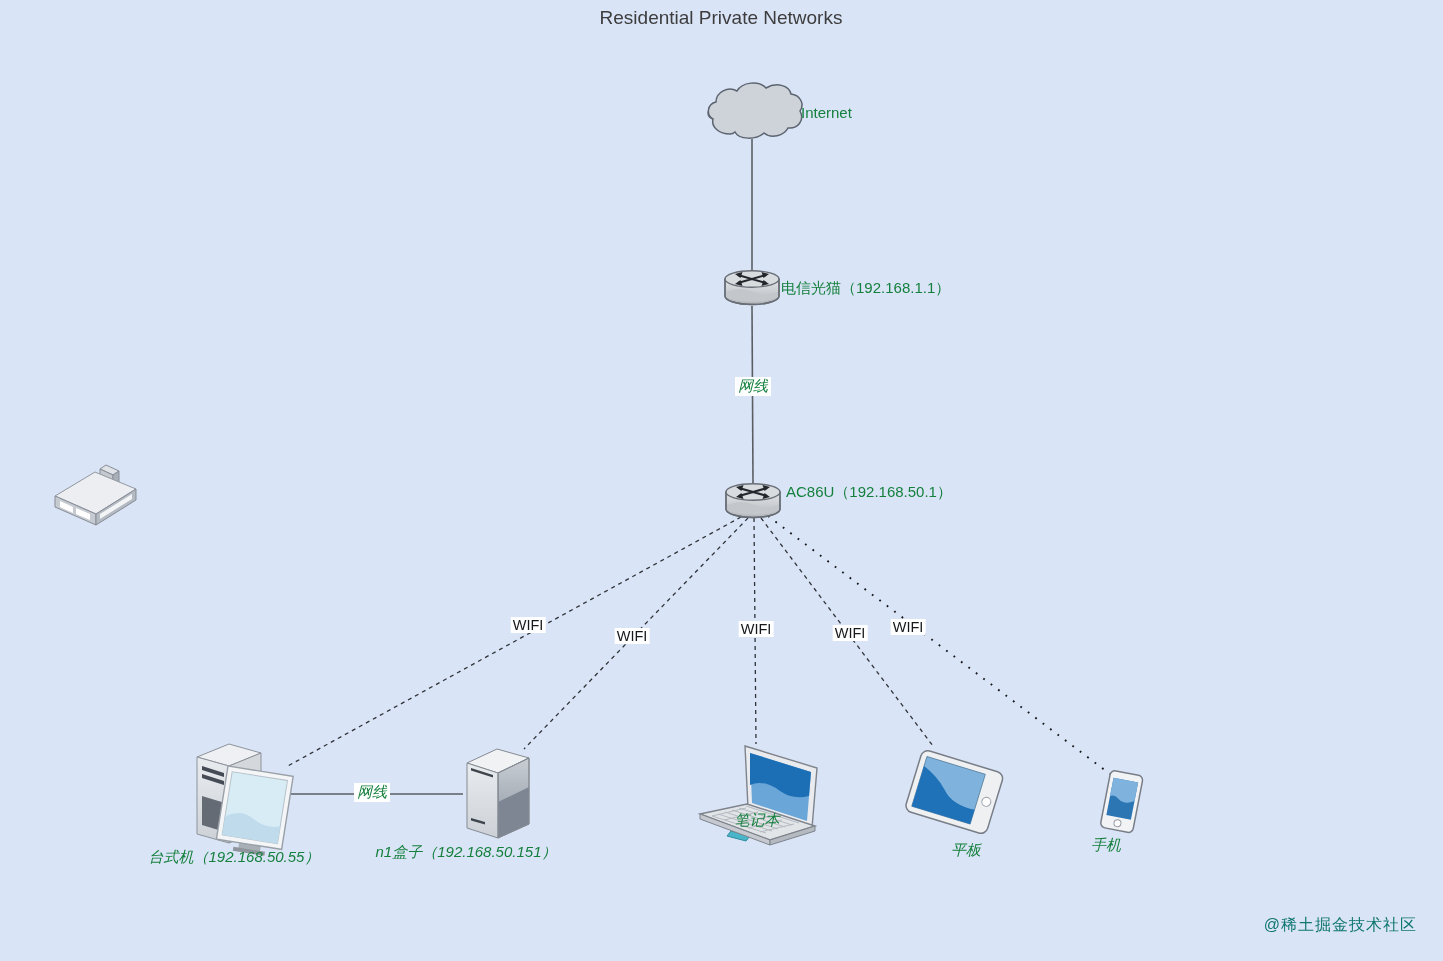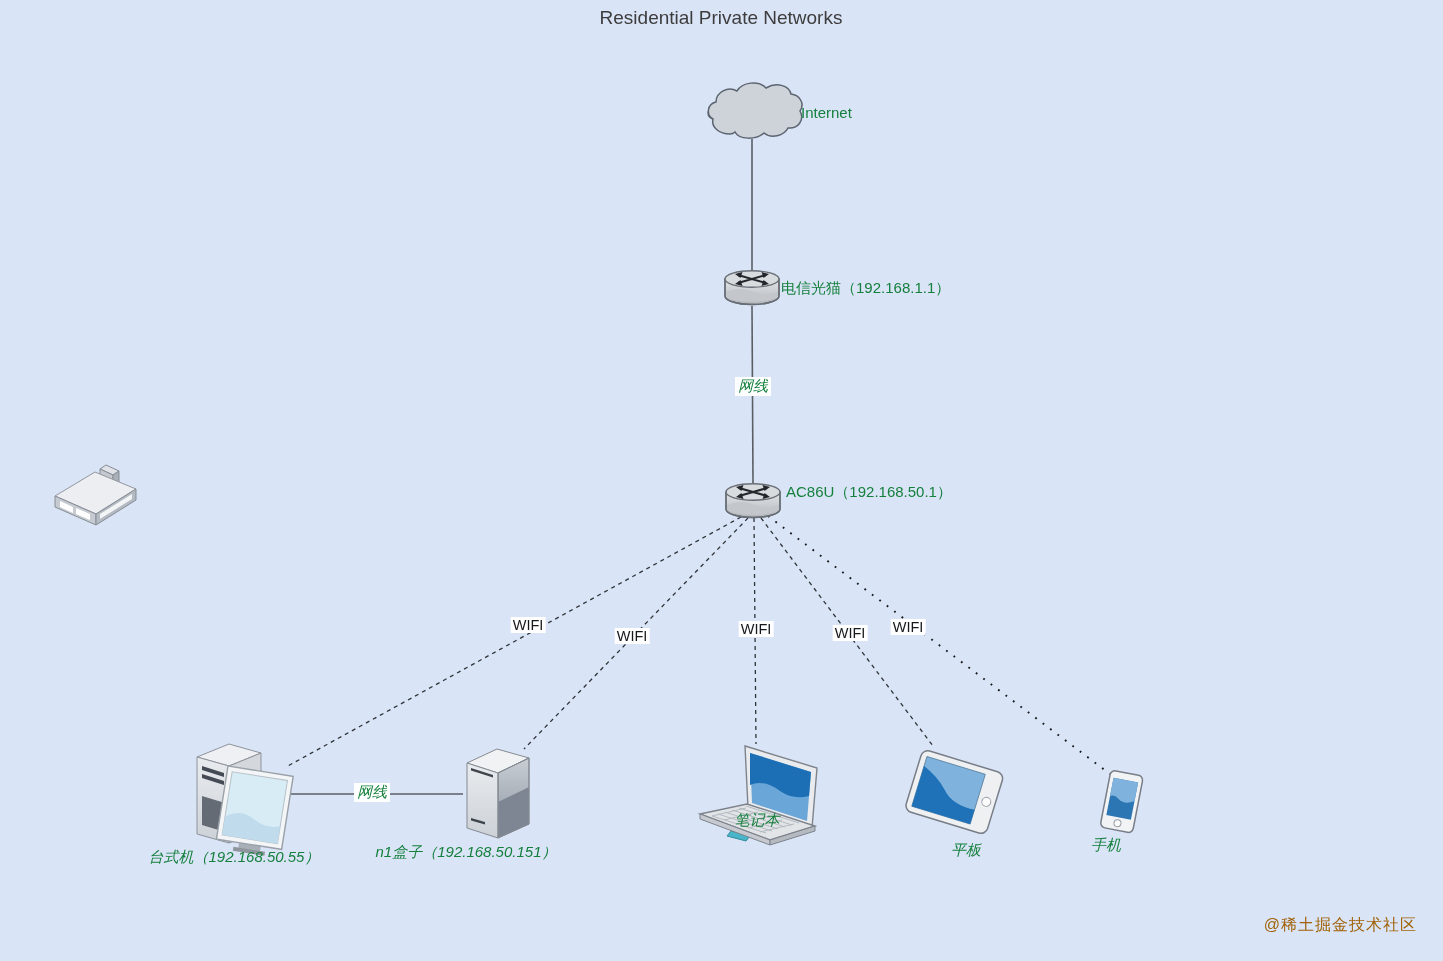--- a/index.html
+++ b/index.html
@@ -13,7 +13,7 @@
          font-size:19px;color:#3d3d3d;white-space:nowrap;}
   .wifi{position:absolute;font-size:14.5px;color:#16181b;background:#ffffff;
         padding:0 2px;white-space:nowrap;transform:translateX(-50%);}
-  .watermark{position:absolute;right:26px;top:915px;font-size:16px;color:#a16207;
+  .watermark{position:absolute;right:26px;top:915px;font-size:16px;color:#0f766e;
              letter-spacing:1px;white-space:nowrap;}
 </style>
 </head>

